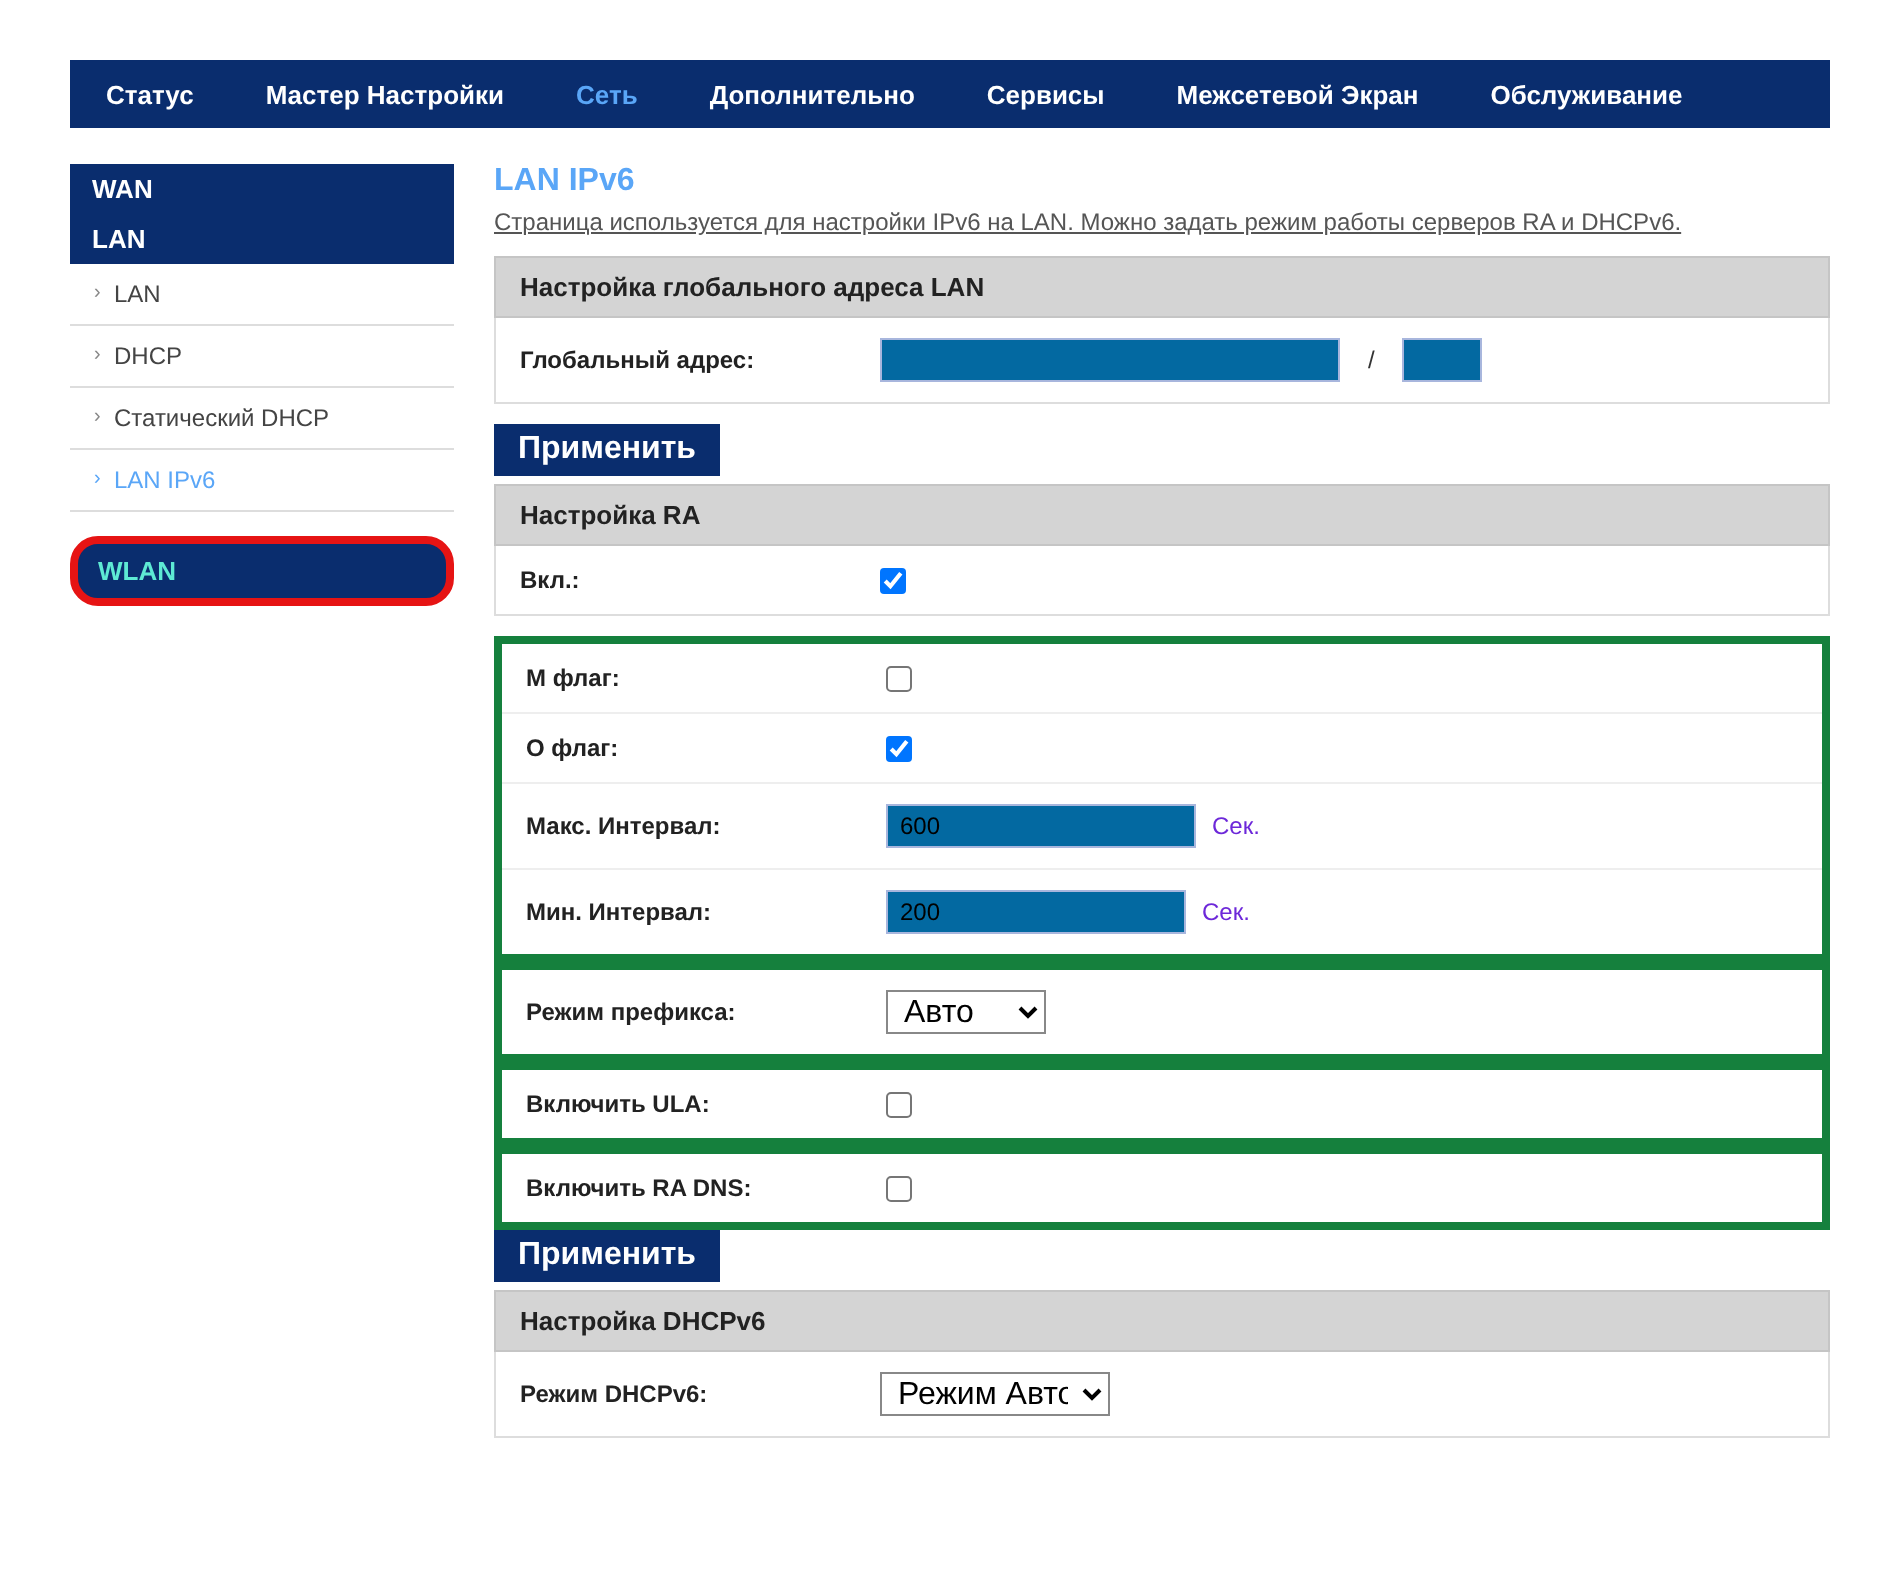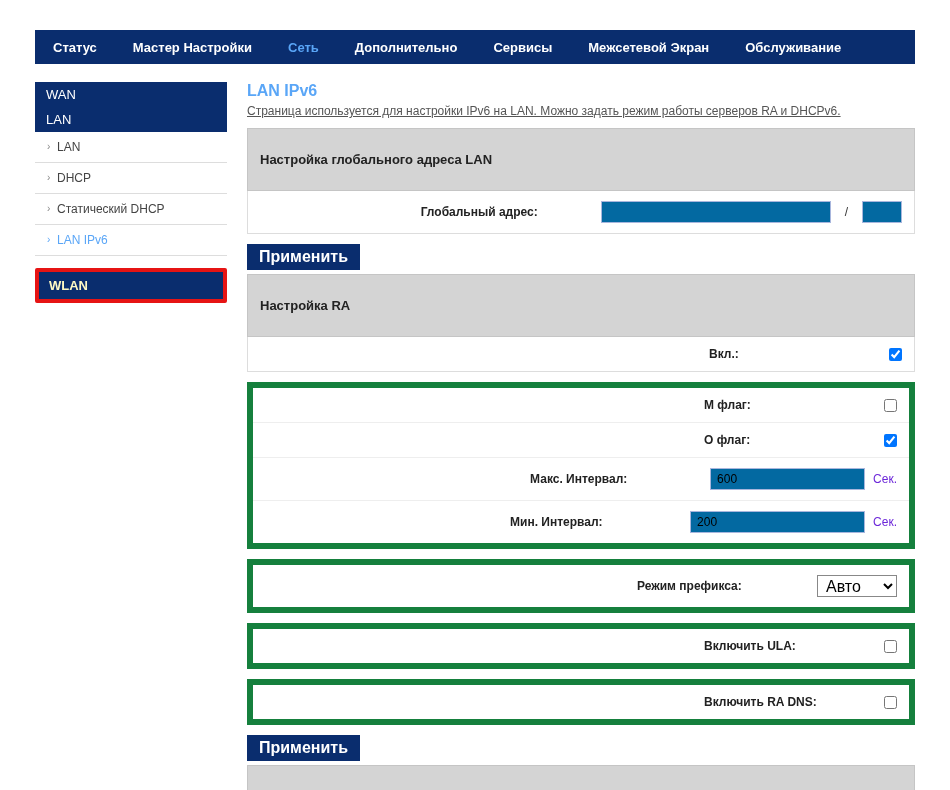--- a/index.html
+++ b/index.html
@@ -36,7 +36,7 @@
 .side-header {
   background: #0a2d6e;
   color: #fff;
-  font-weight: normal;
+  font-weight: bold;
   font-size: 13px;
   padding: 4px 10px;
   border: 1px solid #0a2d6e;

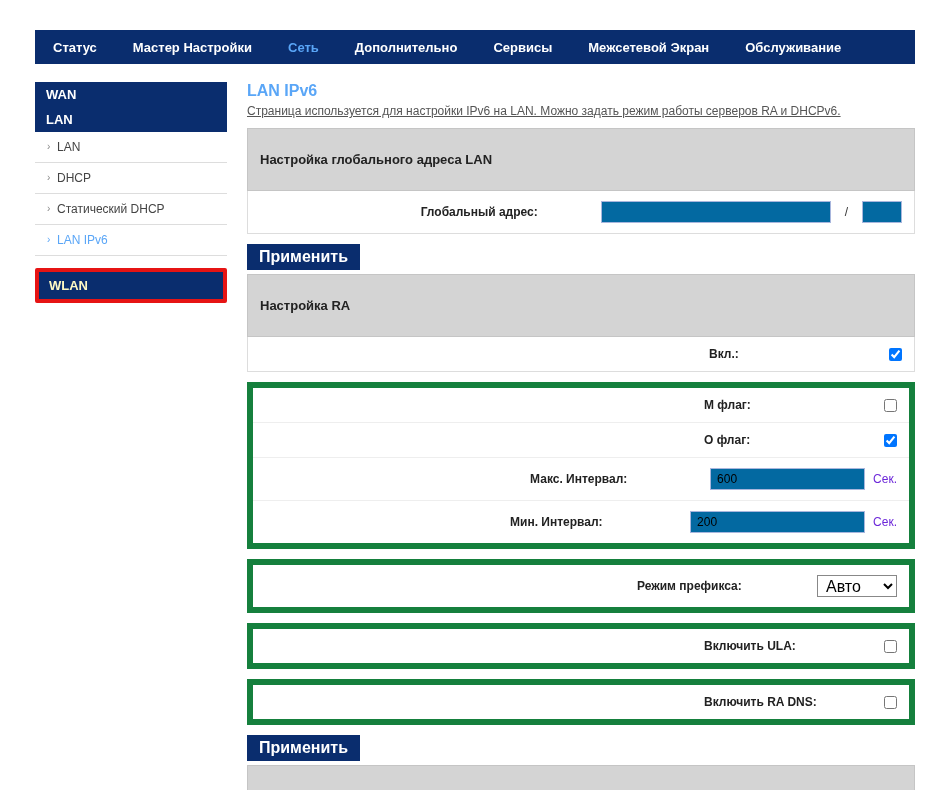--- a/index.html
+++ b/index.html
@@ -88,7 +88,7 @@
   color: #222;
   font-weight: bold;
   font-size: 13px;
-  padding: 23px 12px;
+  padding: 7px 12px;
 }
 .panel {
   border: 1px solid #ddd;

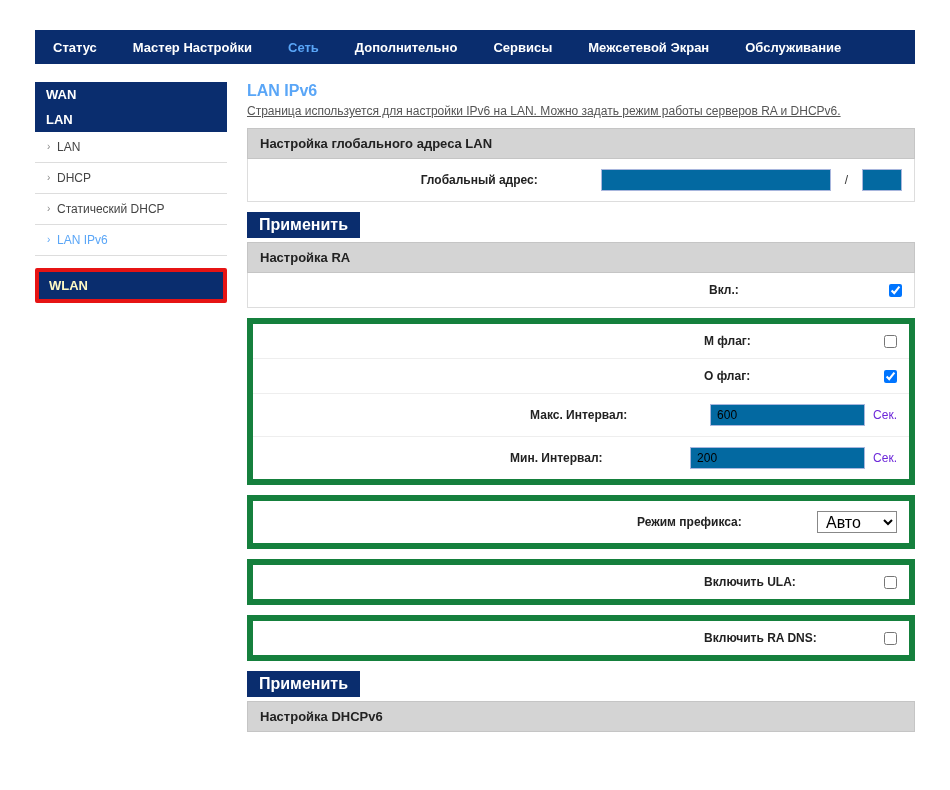--- a/index.html
+++ b/index.html
@@ -103,7 +103,6 @@
   display: flex;
   align-items: center;
   padding: 10px 12px;
-  justify-content: flex-end;
 }
 .row + .row { border-top: 1px solid #eee; }
 .row .label {

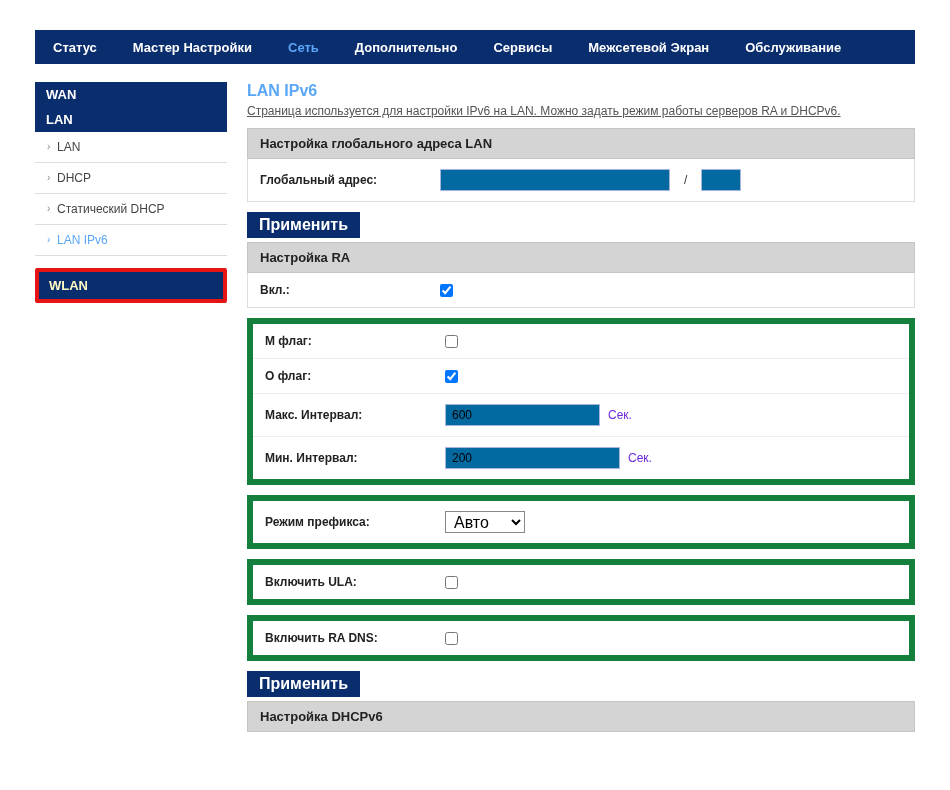--- a/index.html
+++ b/index.html
@@ -61,12 +61,12 @@
 .side-highlight {
   margin-top: 12px;
   background: #0a2d6e;
-  color: #fef9c3;
+  color: #5eead4;
   font-weight: bold;
   font-size: 13px;
   padding: 6px 10px;
   border: 4px solid #e61414;
-  border-radius: 2px;
+  border-radius: 14px;
   position: relative;
 }
 .main { flex: 1; margin-left: 20px; }

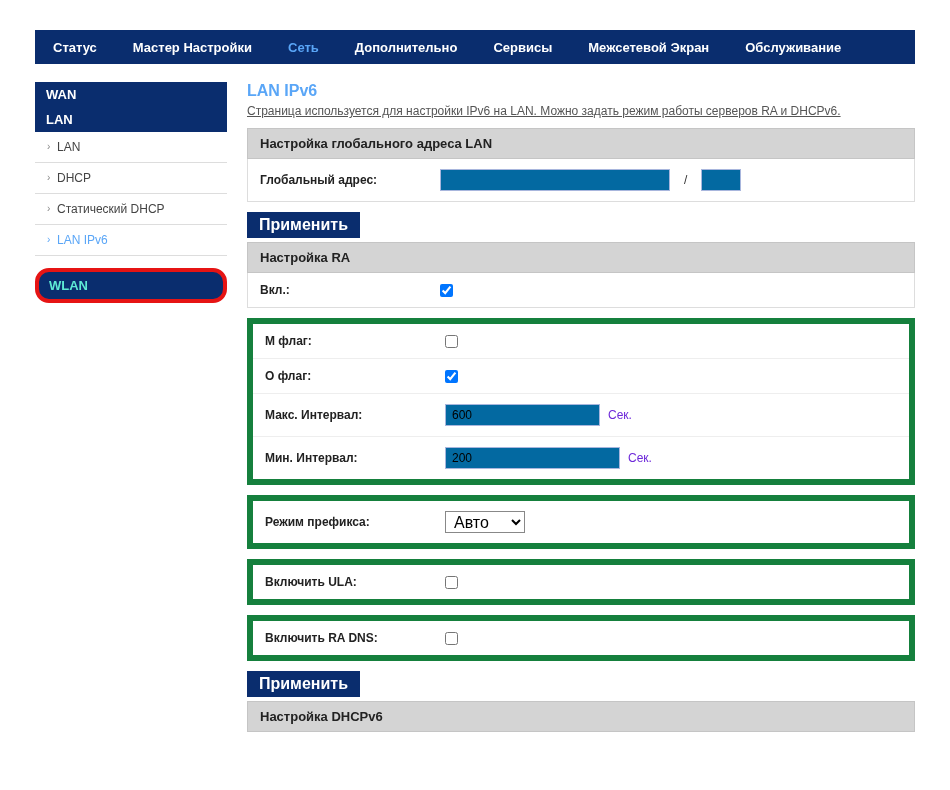--- a/index.html
+++ b/index.html
@@ -96,8 +96,7 @@
   margin-bottom: 10px;
 }
 .panel-standalone {
-  border: 6px solid #15803d;
-  margin-bottom: 10px;
+  border: 4px solid #15803d;
 }
 .row {
   display: flex;

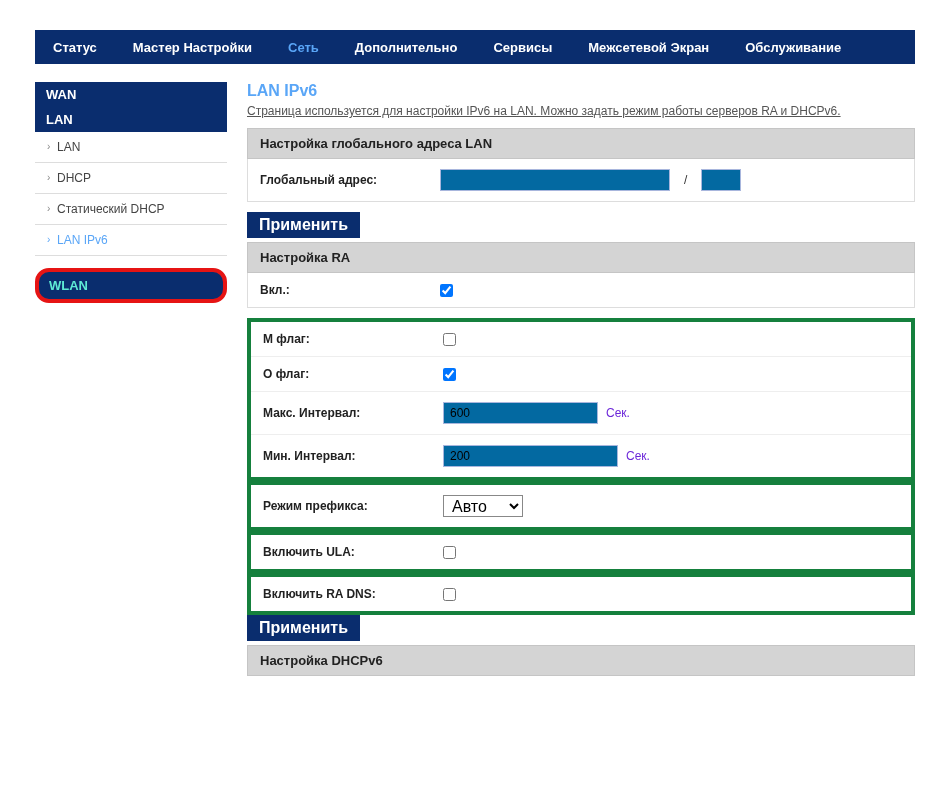--- a/index.html
+++ b/index.html
@@ -222,7 +222,7 @@
       <div class="row">
         <div class="label">Мин. Интервал:</div>
         <div class="field">
-          <input type="text" style="width: 175px;" value="200">
+          <input type="text" style="width: 150px;" value="200">
           <span class="unit">Сек.</span>
         </div>
       </div>

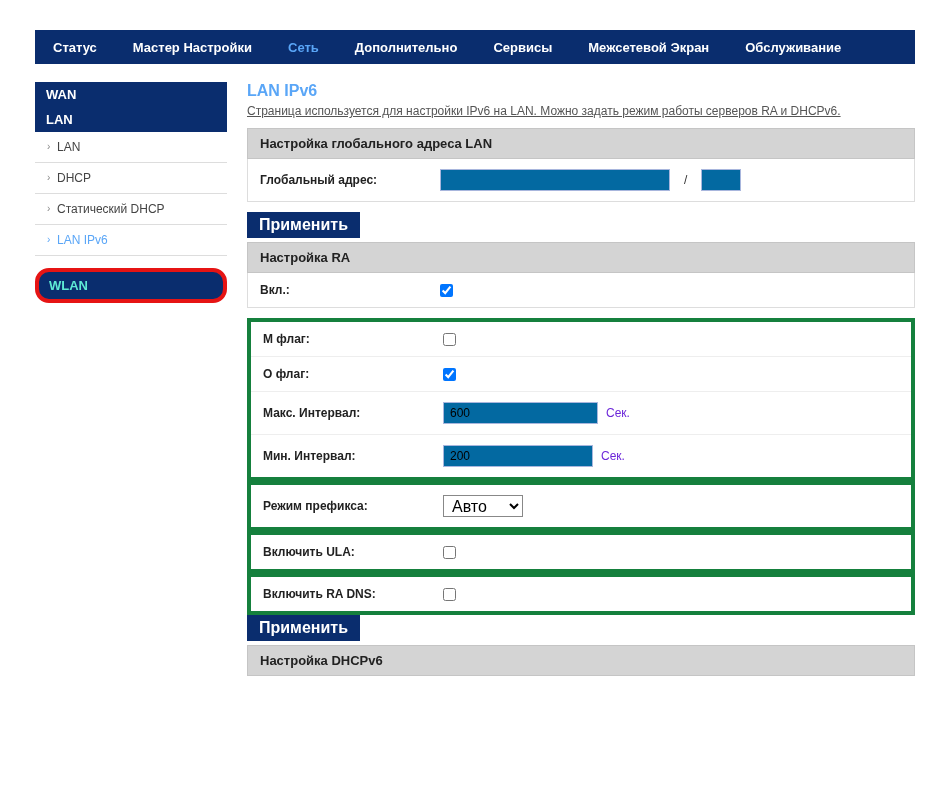--- a/index.html
+++ b/index.html
@@ -261,6 +261,16 @@
 
     
     <div class="section-head">Настройка DHCPv6</div>
+    <div class="panel">
+      <div class="row">
+        <div class="label">Режим DHCPv6:</div>
+        <div class="field">
+          <select style="width:115px">
+            <option>Режим Авто</option>
+          </select>
+        </div>
+      </div>
+    </div>
 
   </div>
 </div>

